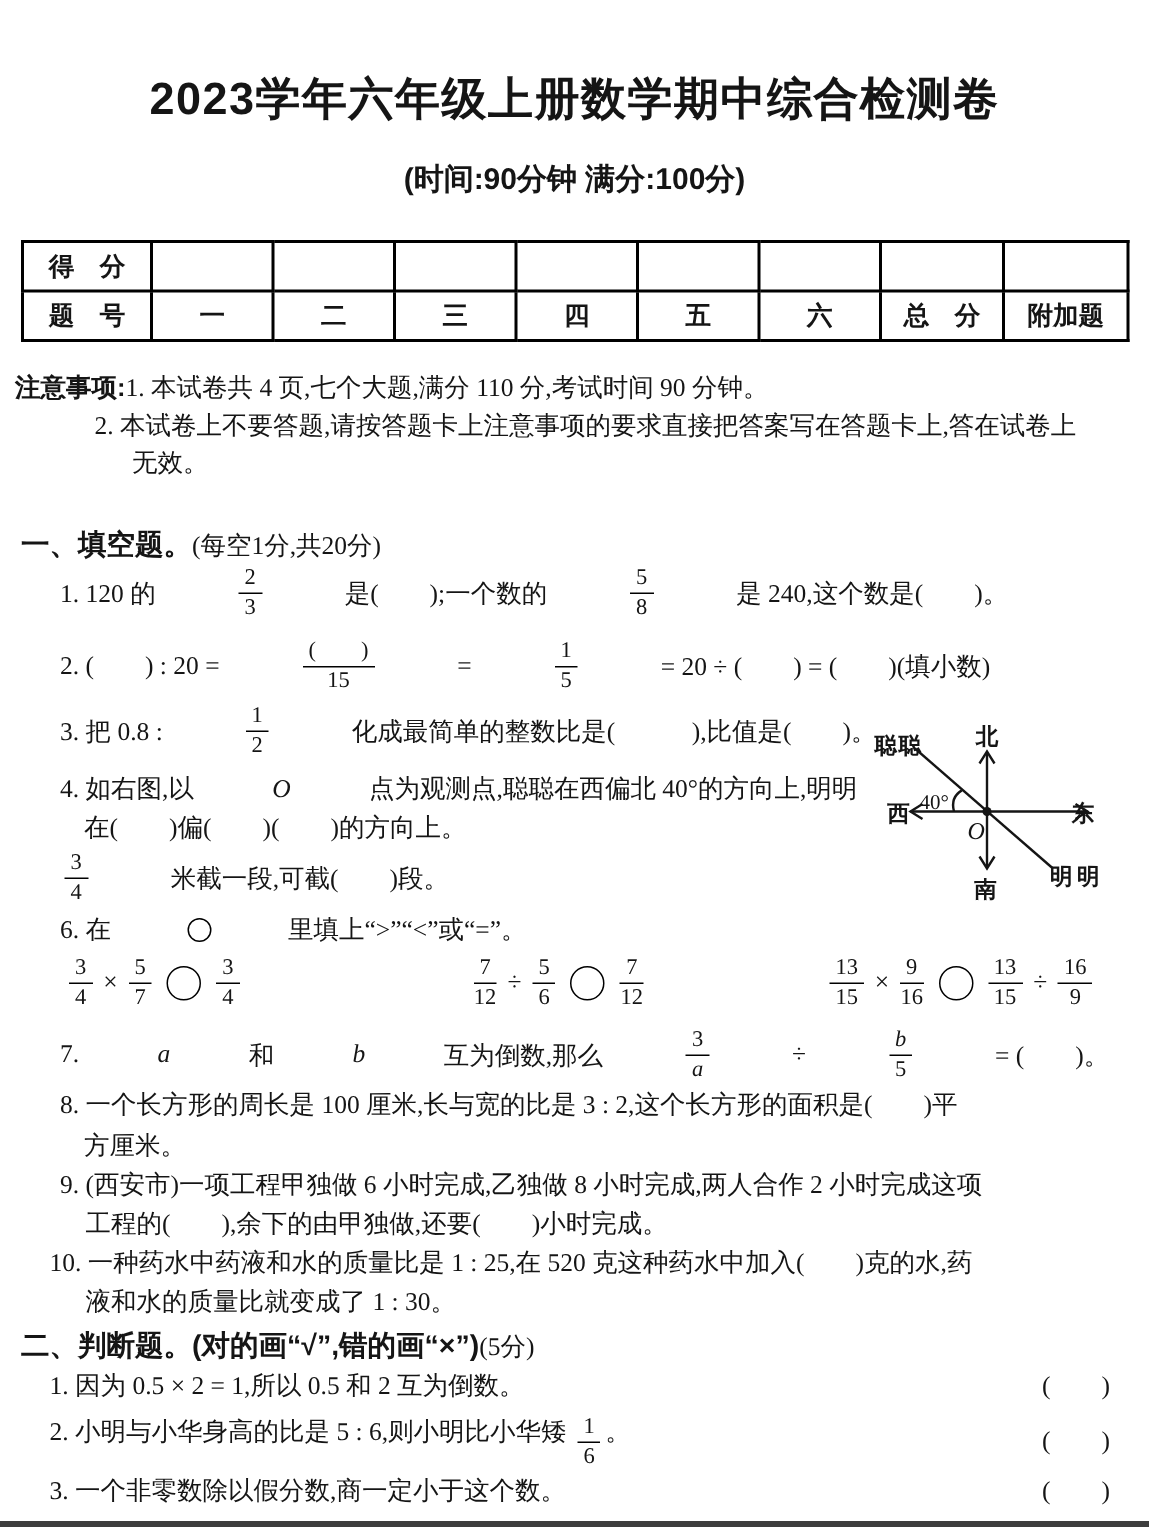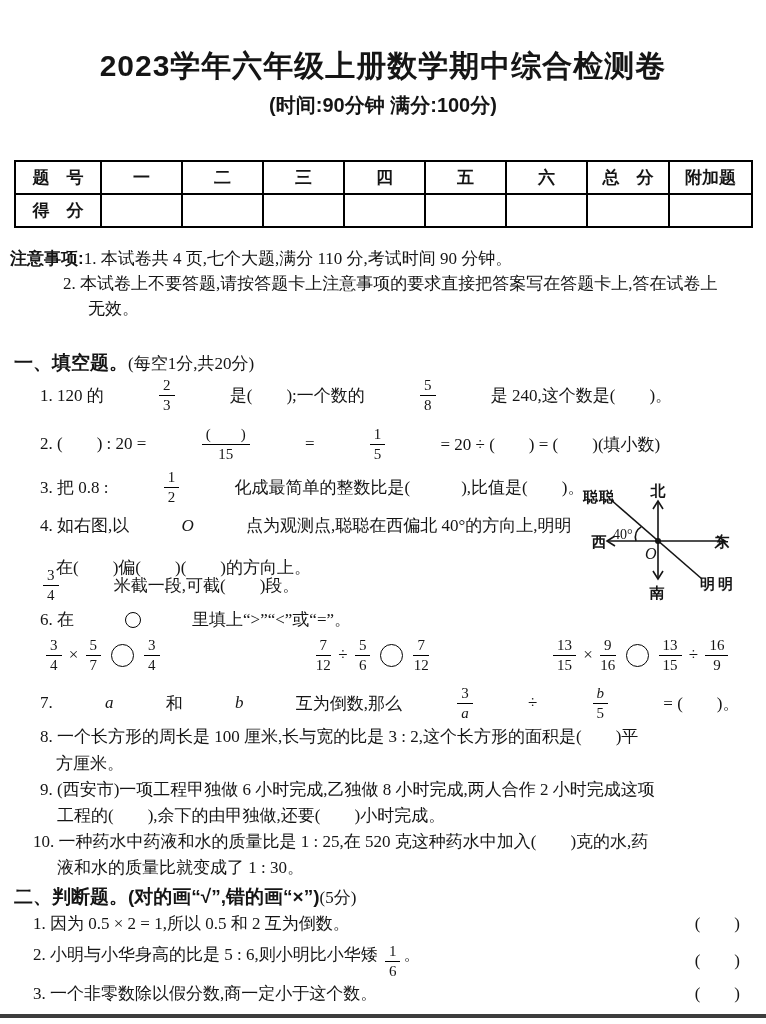--- a/index.html
+++ b/index.html
@@ -12,7 +12,7 @@
 
   
   #page-title{top:46px;left:0;width:766px;text-align:center;font-weight:700;font-size:30px;letter-spacing:1px;}
-  #page-subtitle{top:92px;left:0;width:766px;text-align:center;font-weight:700;font-size:20px;}
+  #page-subtitle{top:106px;left:0;width:766px;text-align:center;font-weight:700;font-size:20px;}
 
   
   #score-table{position:absolute;top:160px;left:14px;width:737px;border-collapse:collapse;table-layout:fixed;}

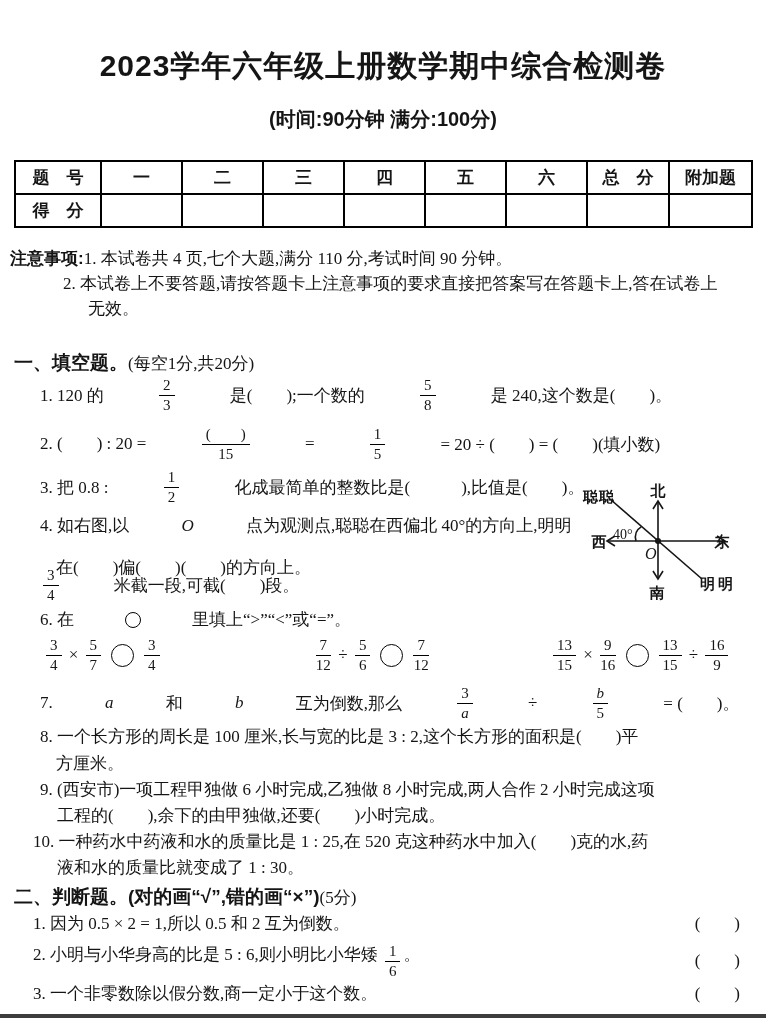--- a/index.html
+++ b/index.html
@@ -96,6 +96,17 @@
   </colgroup>
   <tbody>
       <tr>
+    <td>得　分</td>
+    <td></td>
+    <td></td>
+    <td></td>
+    <td></td>
+    <td></td>
+    <td></td>
+    <td></td>
+    <td></td>
+  </tr>
+  <tr>
     <td>题　号</td>
     <td>一</td>
     <td>二</td>
@@ -105,17 +116,6 @@
     <td>六</td>
     <td>总　分</td>
     <td>附加题</td>
-  </tr>
-  <tr>
-    <td>得　分</td>
-    <td></td>
-    <td></td>
-    <td></td>
-    <td></td>
-    <td></td>
-    <td></td>
-    <td></td>
-    <td></td>
   </tr>
 </tbody>
   </table>

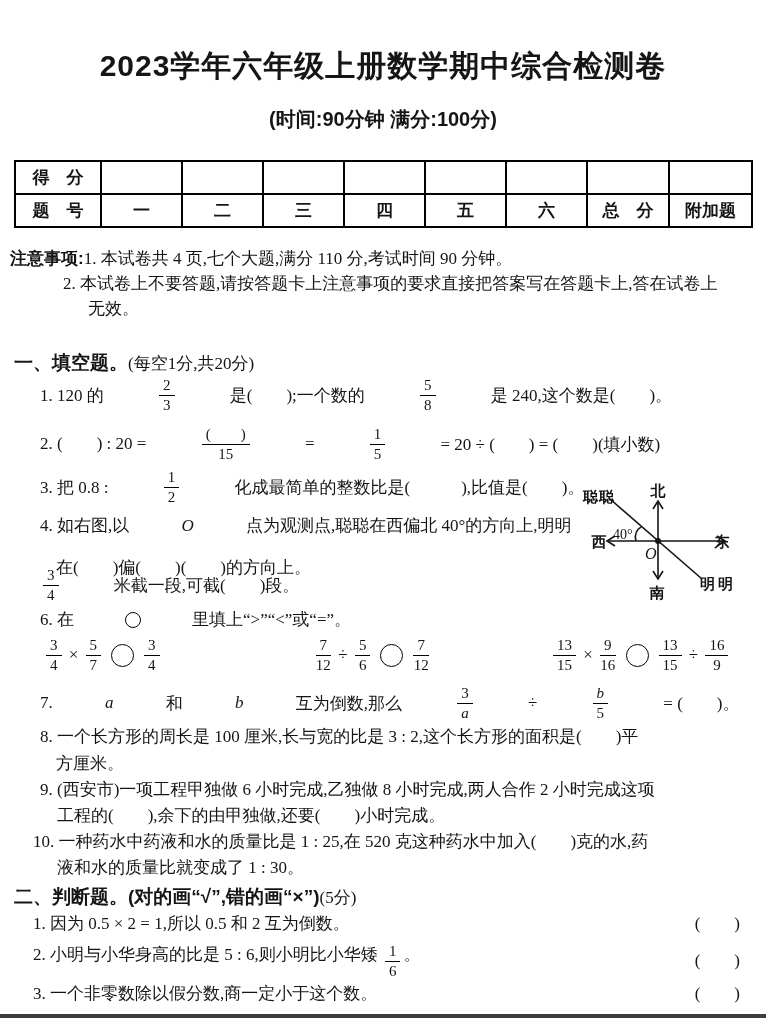--- a/index.html
+++ b/index.html
@@ -45,7 +45,7 @@
   #q2{top:419px;left:40px;height:50px;}
   #q3{top:464px;left:40px;height:46px;}
   #q4-l1{top:514px;left:40px;}
-  #q4-l2{top:540px;left:56px;margin-top:16px;}
+  #q4-l2{top:540px;left:56px;}
   #q5{top:562px;left:40px;height:46px;}
   #q6-head{top:608px;left:40px;}
   #q6-row{top:630px;left:43px;width:680px;height:50px;display:flex;align-items:center;}

